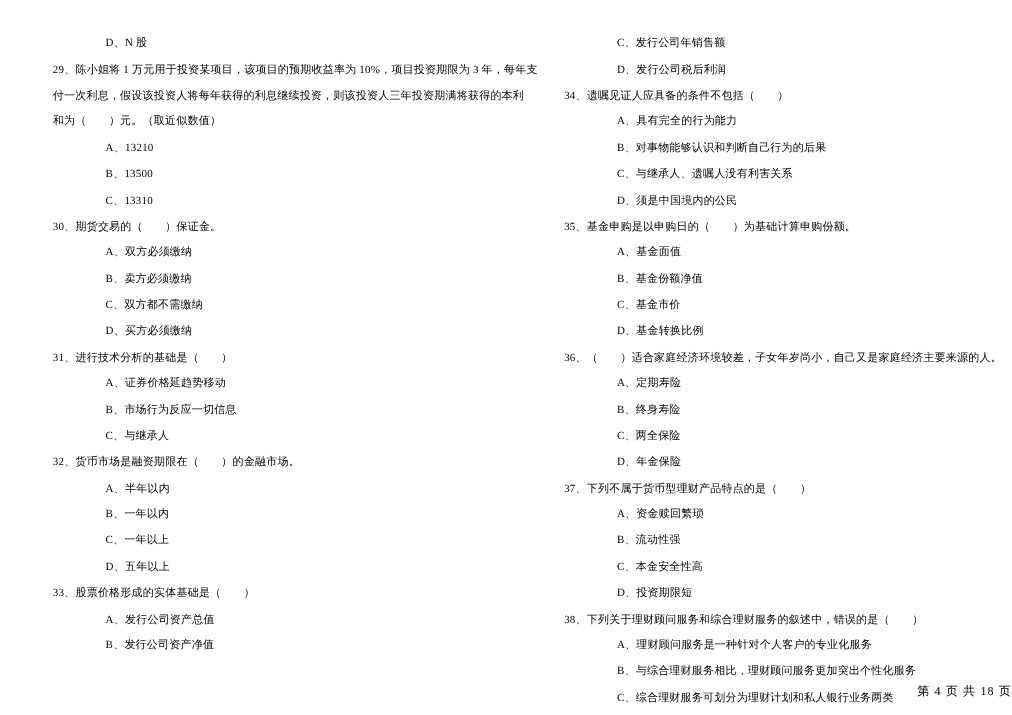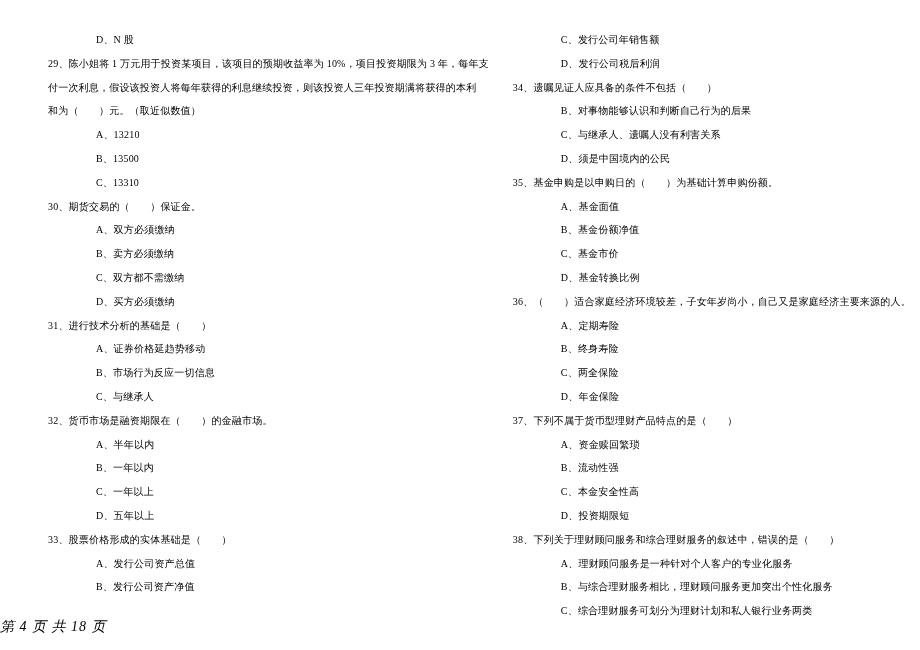--- a/index.html
+++ b/index.html
@@ -85,6 +85,7 @@
     <div class="line indent-2">C、发行公司年销售额</div>
     <div class="line indent-2">D、发行公司税后利润</div>
     <div class="line q-num">34、遗嘱见证人应具备的条件不包括（　　）</div>
+    <div class="line indent-2">A、具有完全的行为能力</div>
     <div class="line indent-2">B、对事物能够认识和判断自己行为的后果</div>
     <div class="line indent-2">C、与继承人、遗嘱人没有利害关系</div>
     <div class="line indent-2">D、须是中国境内的公民</div>

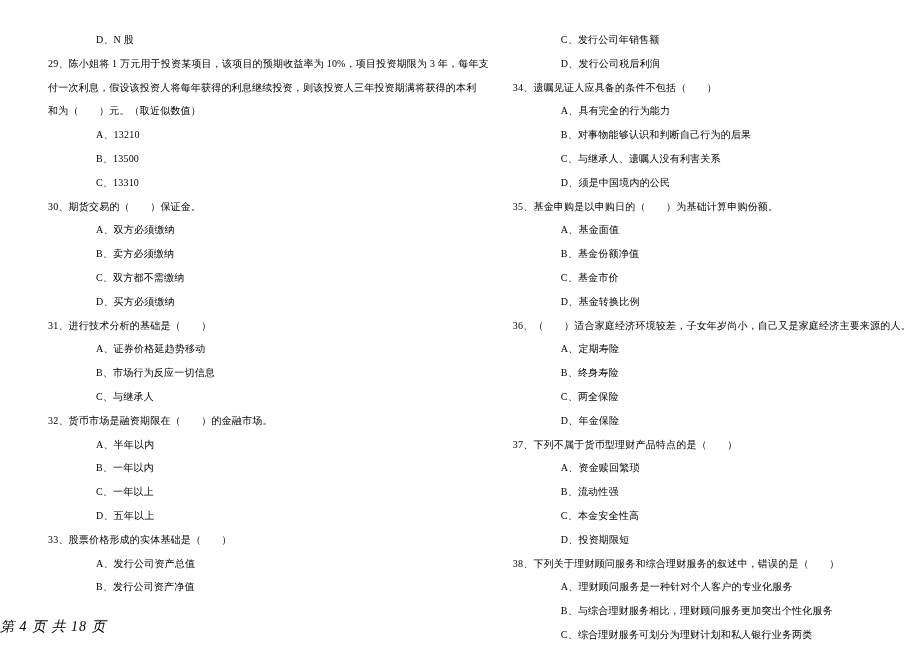--- a/index.html
+++ b/index.html
@@ -44,10 +44,9 @@
       bottom: 14px;
       left: 0;
       width: 100%;
-      text-align: left;
-      font-size: 14px;
+      text-align: right;
+      font-size: 11px;
       letter-spacing: 1px;
-      font-style: italic;
     }
   </style>
 </head>

